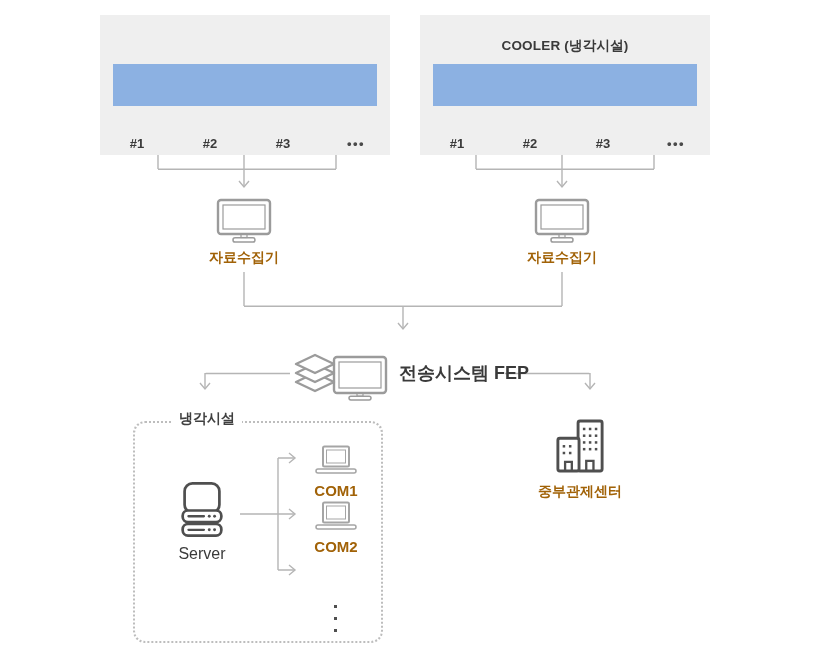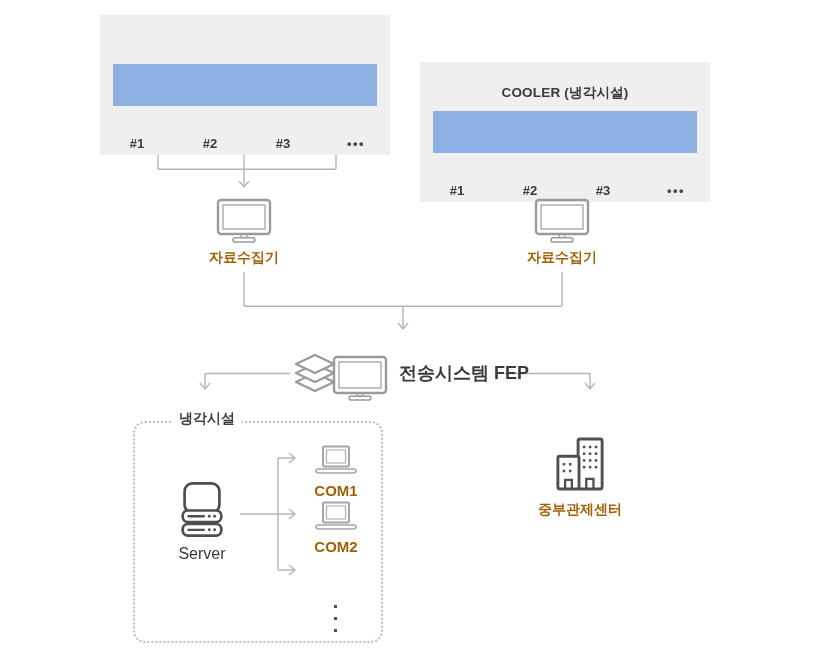--- a/index.html
+++ b/index.html
@@ -12,7 +12,7 @@
     position:absolute;top:15px;width:290px;height:140px;background:#EFEFEF;z-index:2;
   }
   .facility-box.kiln{left:100px;}
-  .facility-box.cooler{left:420px;margin-top:47px;}
+  .facility-box.cooler{left:420px;}
   .facility-title{
     position:absolute;top:22px;left:0;width:100%;text-align:center;
     font-size:13.5px;font-weight:700;color:#3A3A3A;letter-spacing:.2px;

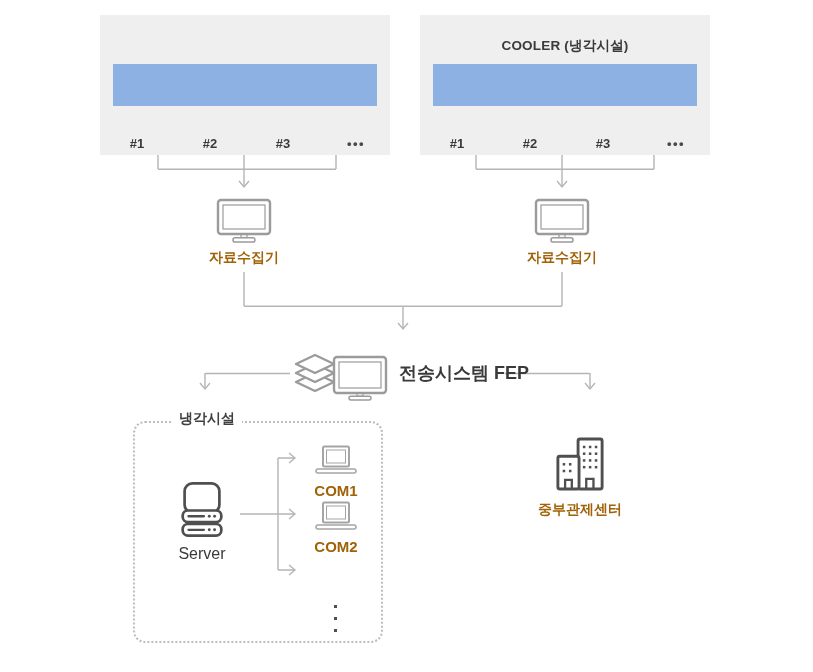--- a/index.html
+++ b/index.html
@@ -49,7 +49,7 @@
   .com1{top:445px;} .com2{top:501px;} .com3{top:557px;}
   .vdots{position:absolute;left:334px;top:605px;z-index:2;}
   .vdots span{display:block;width:3px;height:3px;background:#4F4F4F;margin-bottom:9px;}
-  .center-group{left:525px;top:436px;width:110px;font-family:Liberation Serif, serif;}
+  .center-group{left:525px;top:418px;width:110px;font-family:Liberation Serif, serif;}
   .center-group .group-label{margin-top:5px;}
 </style>
 </head>

